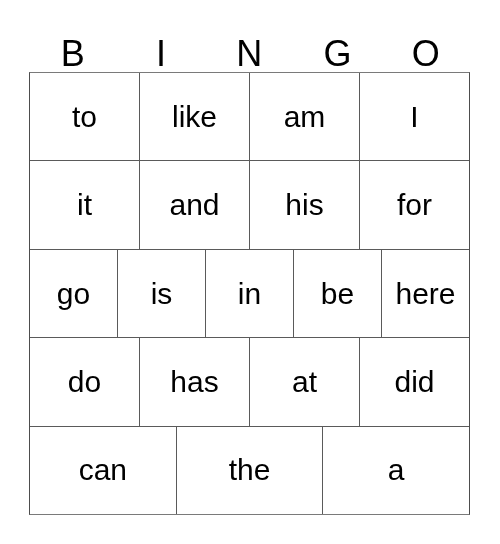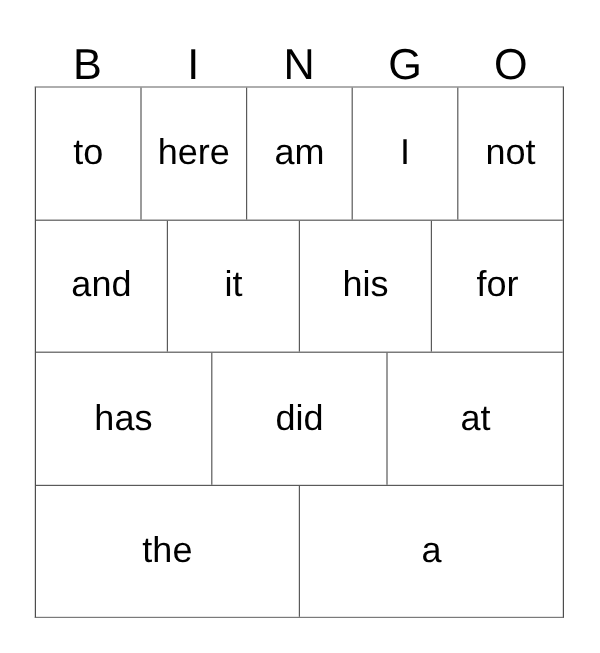--- a/index.html
+++ b/index.html
@@ -131,7 +131,7 @@
         <span class="cell-word">to</span>
       </div>
       <div class="bingo-cell">
-        <span class="cell-word">here</span>
+        <span class="cell-word">like</span>
       </div>
       <div class="bingo-cell">
         <span class="cell-word">am</span>

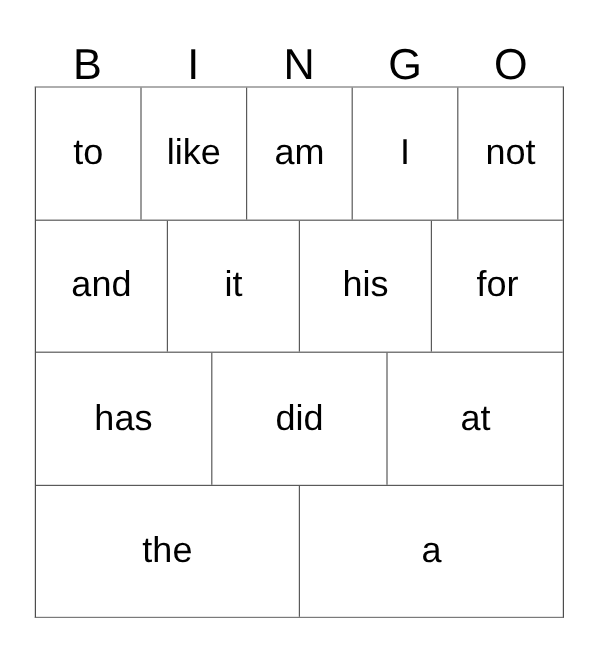--- a/index.html
+++ b/index.html
@@ -139,9 +139,6 @@
       <div class="bingo-cell">
         <span class="cell-word">I</span>
       </div>
-      <div class="bingo-cell">
-        <span class="cell-word">not</span>
-      </div>
     </div>
 
     <div class="bingo-row">

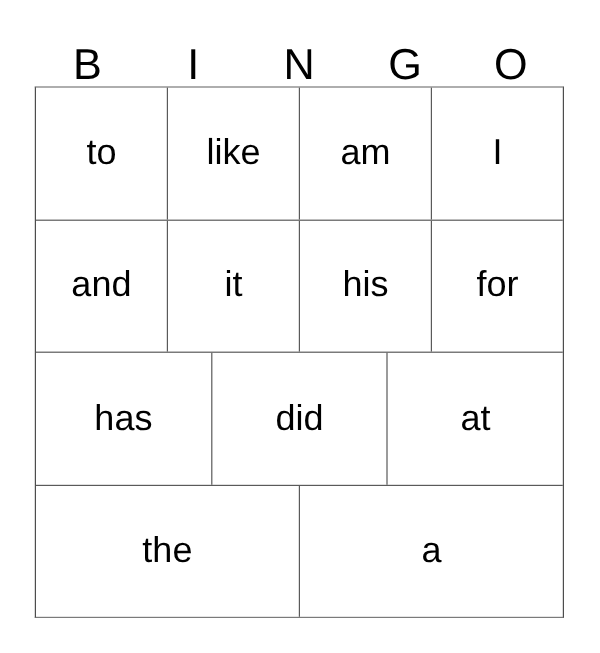--- a/index.html
+++ b/index.html
@@ -143,10 +143,10 @@
 
     <div class="bingo-row">
       <div class="bingo-cell">
-        <span class="cell-word">and</span>
+        <span class="cell-word">it</span>
       </div>
       <div class="bingo-cell">
-        <span class="cell-word">it</span>
+        <span class="cell-word">and</span>
       </div>
       <div class="bingo-cell">
         <span class="cell-word">his</span>

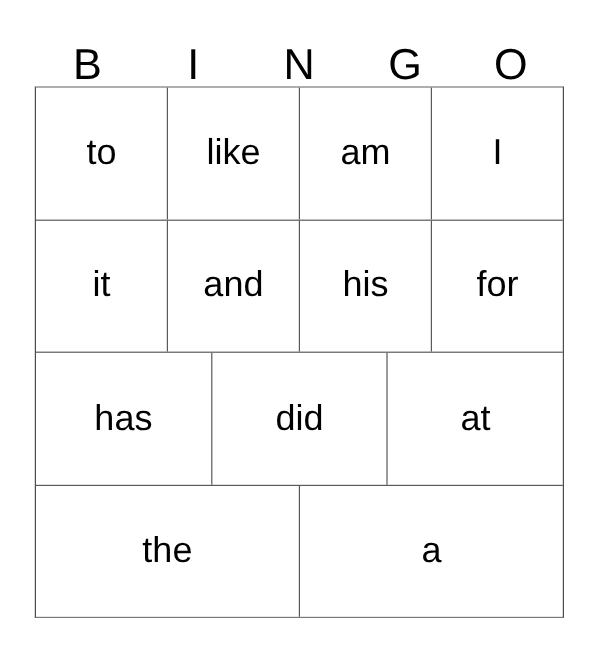--- a/index.html
+++ b/index.html
@@ -156,6 +156,23 @@
       </div>
     </div>
 
+    <div class="bingo-row">
+      <div class="bingo-cell">
+        <span class="cell-word">go</span>
+      </div>
+      <div class="bingo-cell">
+        <span class="cell-word">is</span>
+      </div>
+      <div class="bingo-cell">
+        <span class="cell-word">in</span>
+      </div>
+      <div class="bingo-cell">
+        <span class="cell-word">be</span>
+      </div>
+      <div class="bingo-cell">
+        <span class="cell-word">here</span>
+      </div>
+    </div>
 
     <div class="bingo-row">
       <div class="bingo-cell">

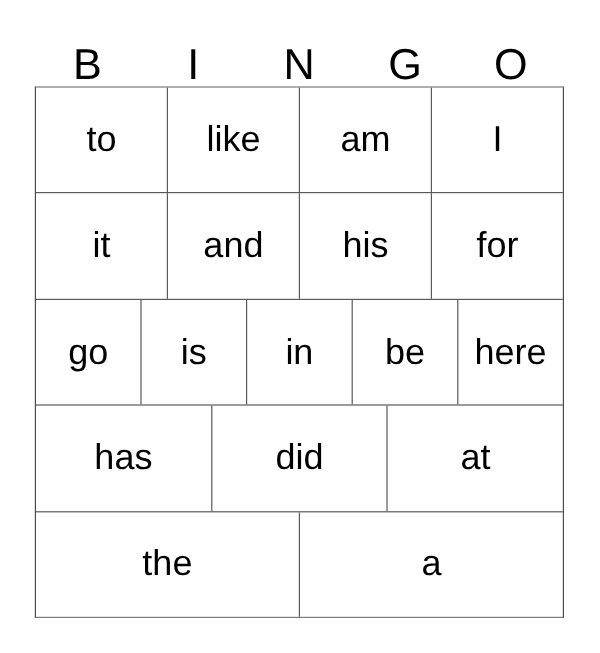--- a/index.html
+++ b/index.html
@@ -176,6 +176,9 @@
 
     <div class="bingo-row">
       <div class="bingo-cell">
+        <span class="cell-word">do</span>
+      </div>
+      <div class="bingo-cell">
         <span class="cell-word">has</span>
       </div>
       <div class="bingo-cell">

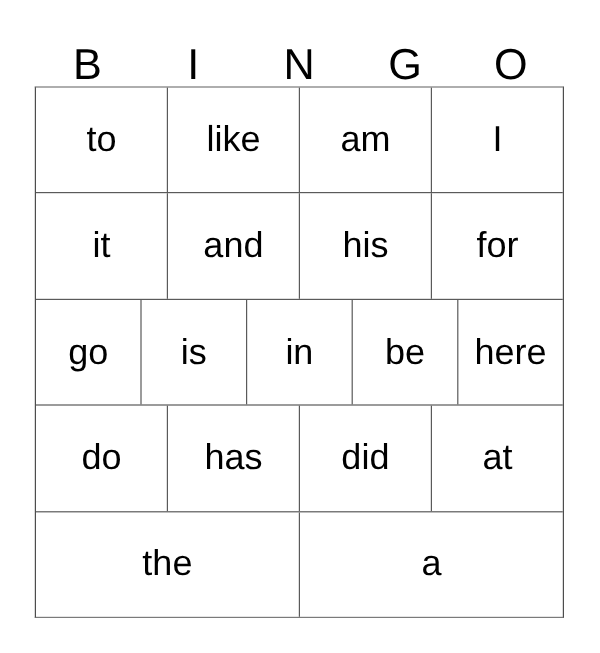--- a/index.html
+++ b/index.html
@@ -182,10 +182,10 @@
         <span class="cell-word">has</span>
       </div>
       <div class="bingo-cell">
+        <span class="cell-word">at</span>
+      </div>
+      <div class="bingo-cell">
         <span class="cell-word">did</span>
-      </div>
-      <div class="bingo-cell">
-        <span class="cell-word">at</span>
       </div>
     </div>
 

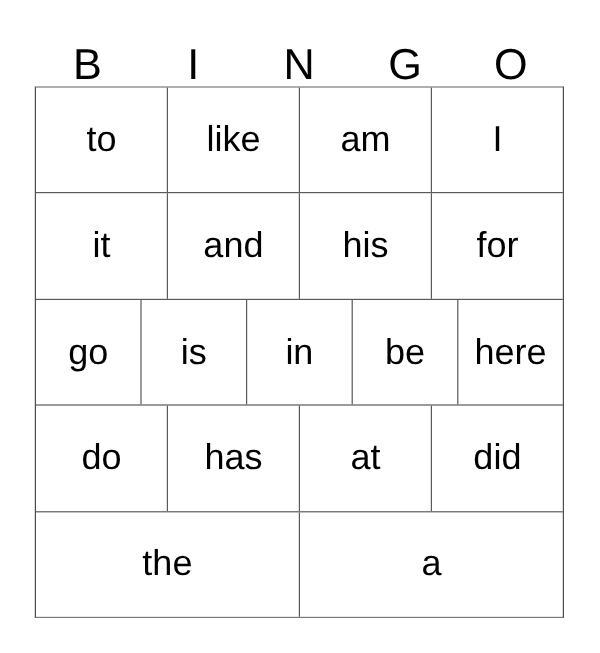--- a/index.html
+++ b/index.html
@@ -191,6 +191,9 @@
 
     <div class="bingo-row">
       <div class="bingo-cell">
+        <span class="cell-word">can</span>
+      </div>
+      <div class="bingo-cell">
         <span class="cell-word">the</span>
       </div>
       <div class="bingo-cell">

